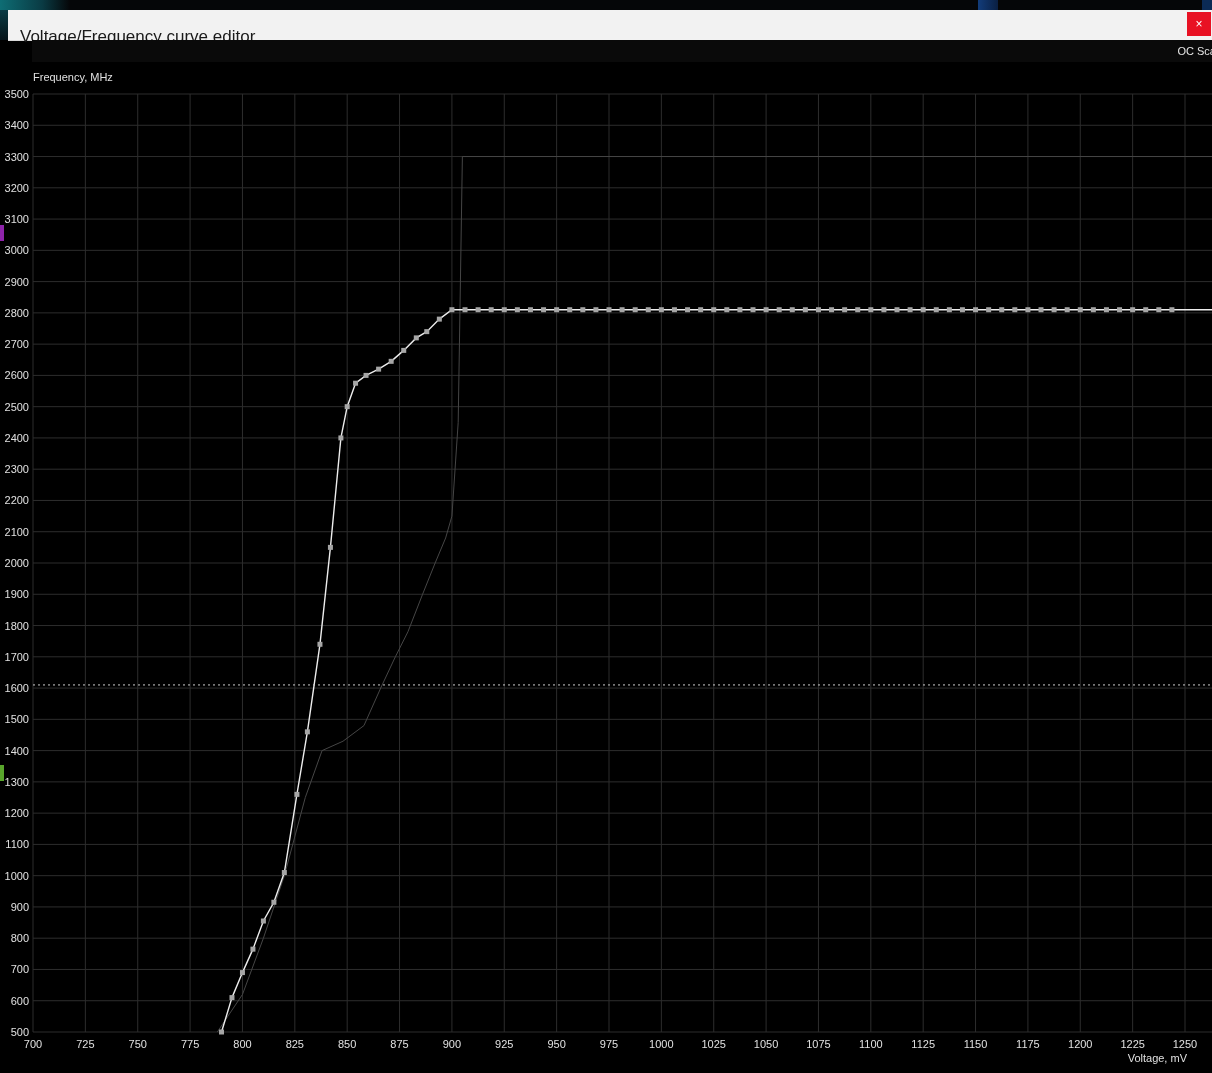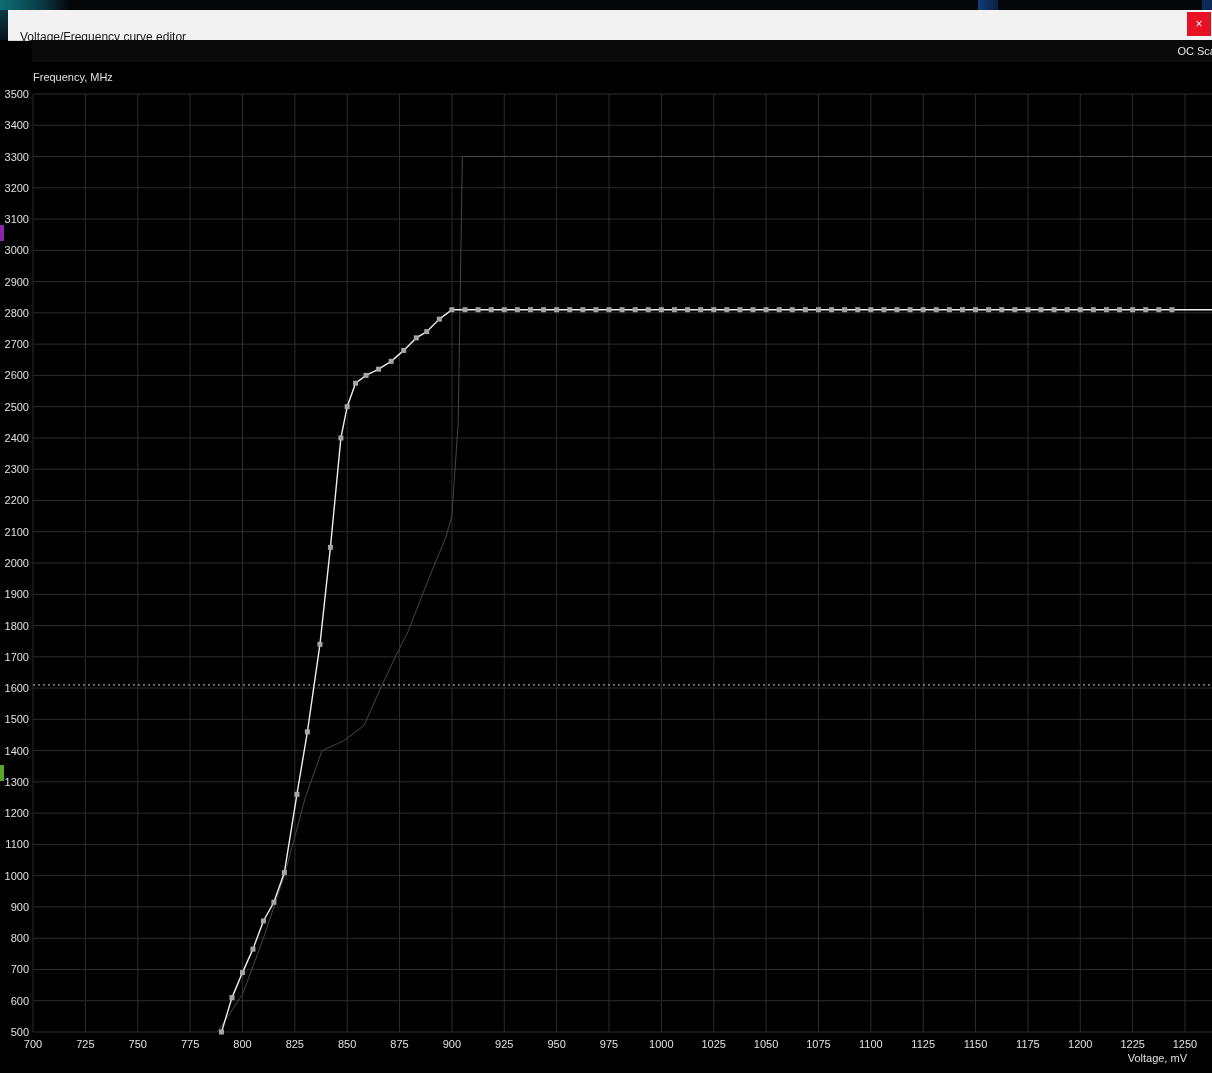--- a/index.html
+++ b/index.html
@@ -17,7 +17,7 @@
   
   .titlebar{position:absolute;left:8px;top:10px;width:1204px;height:30px;
     background:#f2f2f2;border-bottom:1px solid #d8d8d8;display:flex;align-items:center;}
-  .titlebar .title{margin-left:12px;font-size:12px;color:#1a1a1a;margin-top:24px;}
+  .titlebar .title{margin-left:12px;font-size:17px;color:#1a1a1a;margin-top:24px;}
   .close-btn{position:absolute;right:1px;top:2px;width:24px;height:24px;border:none;
     background:#e81123;color:#fff;font-size:12px;line-height:24px;text-align:center;
     cursor:pointer;padding:0;font-family:"Liberation Sans",sans-serif;}

